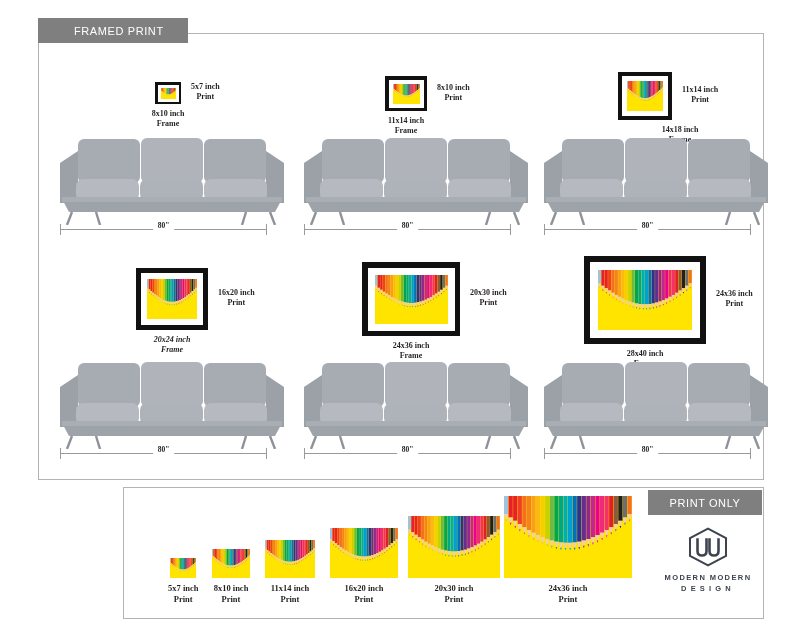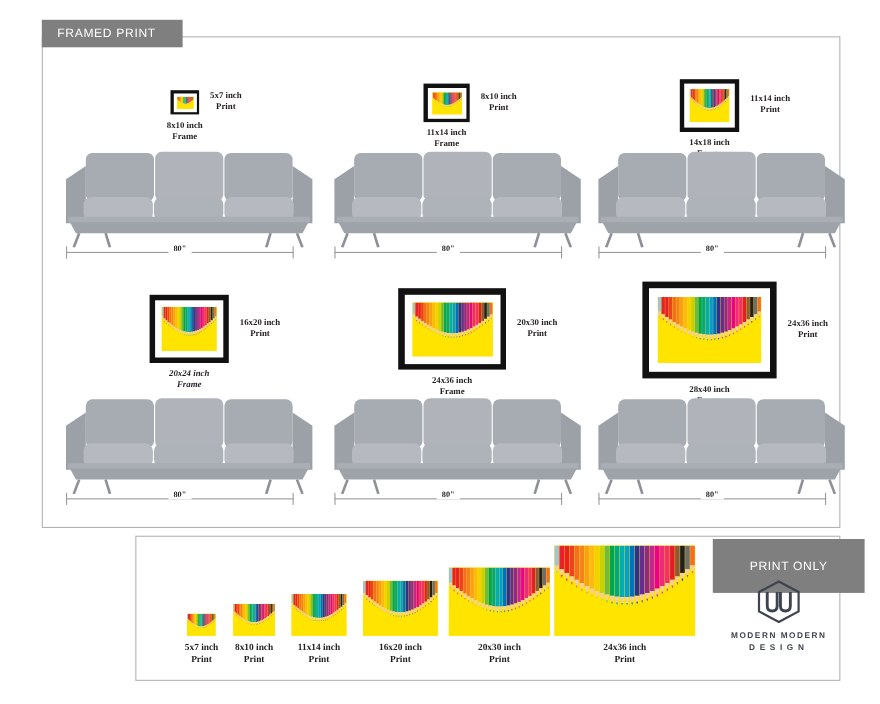--- a/index.html
+++ b/index.html
@@ -15,7 +15,7 @@
   .tab{position:absolute;background:#7f7f7f;color:#fff;
        font-family:"Liberation Sans", sans-serif;font-size:11px;
        letter-spacing:.6px;display:flex;align-items:center;}
-  #framed-tab{left:38px;top:18px;width:114px;height:25px;padding-left:14px;}
+  #framed-tab{left:38px;top:18px;width:114px;height:25px;padding-left:36px;}
   #printonly-tab{left:648px;top:490px;width:114px;height:25px;
        justify-content:center;padding:12px;}
 

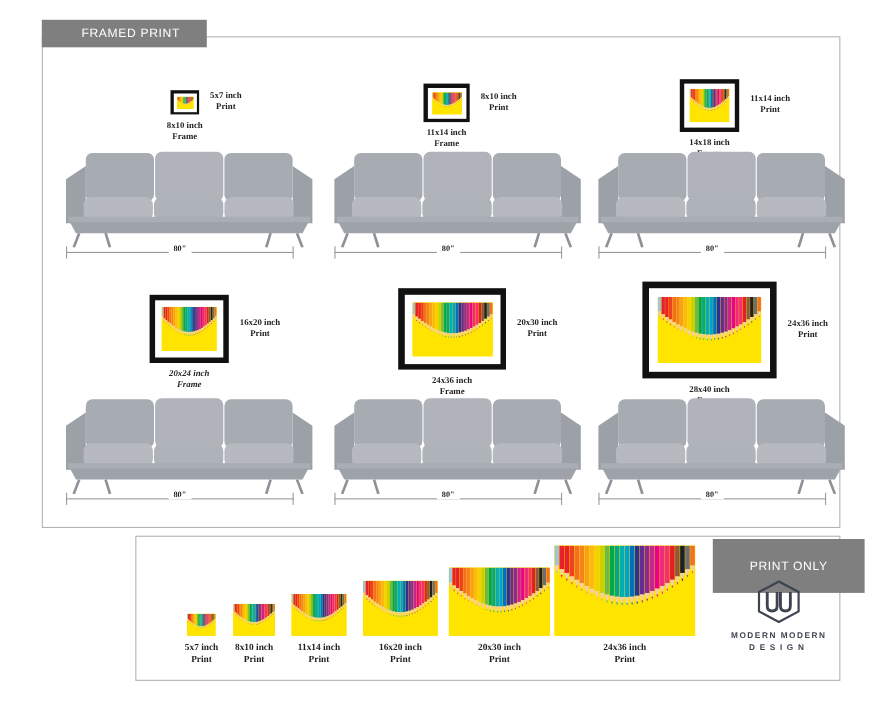--- a/index.html
+++ b/index.html
@@ -533,7 +533,7 @@
         <div>11x14 inch</div>
         <div>Print</div>
       </div>
-      <div class="lbl" style="left: 605px; width: 80px; top: 125px;">
+      <div class="lbl" style="left: 640px; width: 80px; top: 125px;">
         <div>14x18 inch</div>
         <div>Frame</div>
       </div>

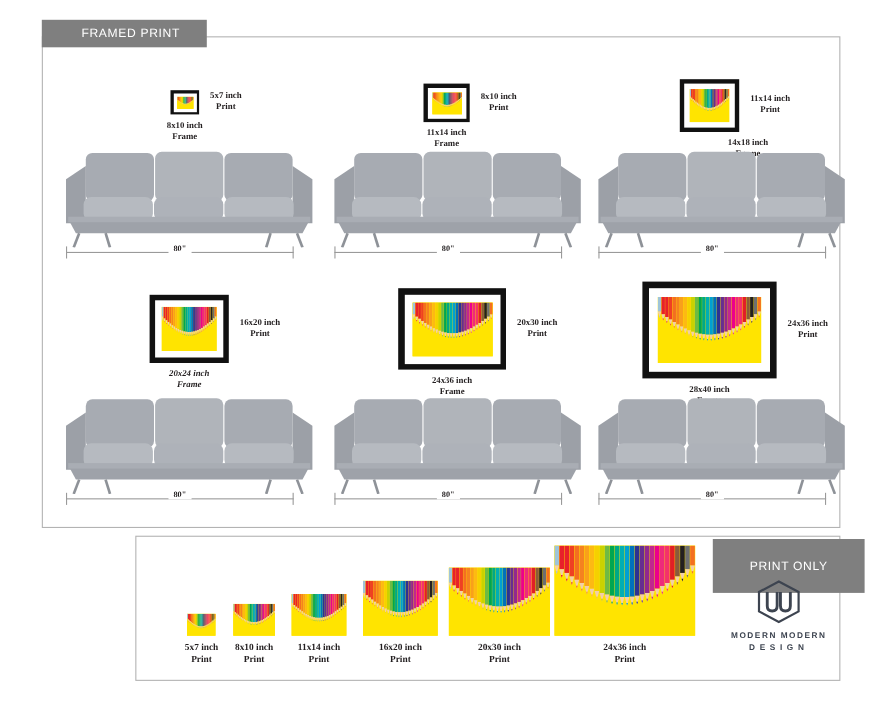--- a/index.html
+++ b/index.html
@@ -17,7 +17,7 @@
        letter-spacing:.6px;display:flex;align-items:center;}
   #framed-tab{left:38px;top:18px;width:114px;height:25px;padding-left:36px;}
   #printonly-tab{left:648px;top:490px;width:114px;height:25px;
-       justify-content:center;padding:12px;}
+       justify-content:center;padding:0;}
 
   
   .art{display:block;background:#ffe400;}

